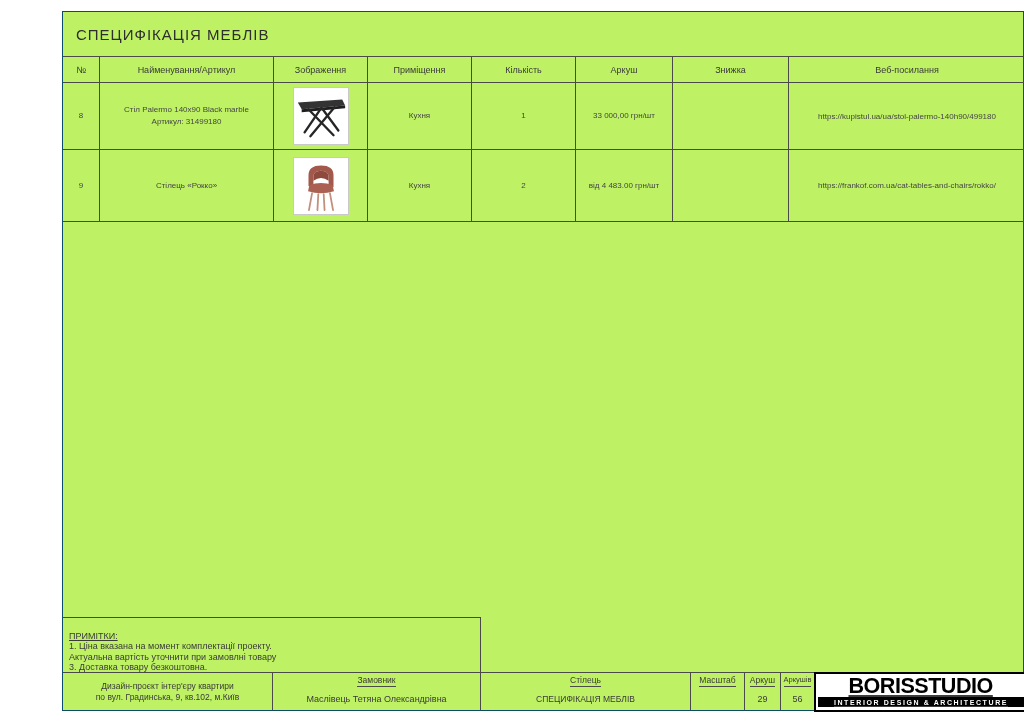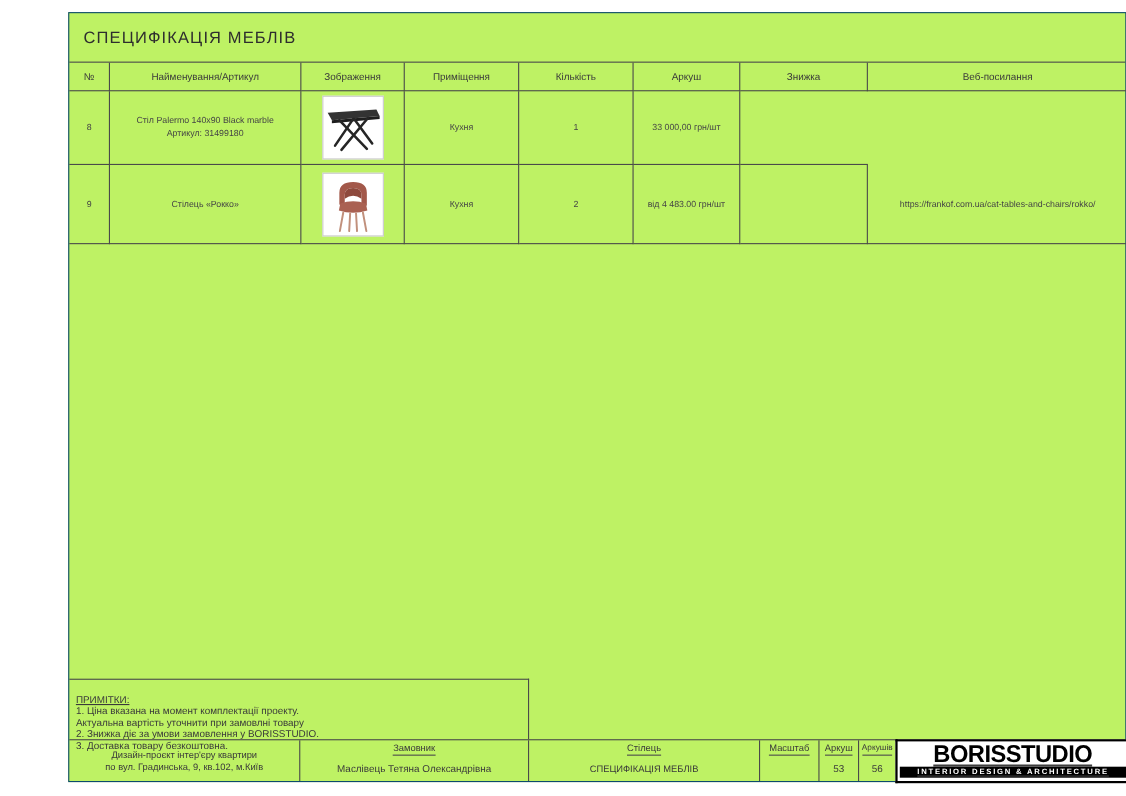--- a/index.html
+++ b/index.html
@@ -107,6 +107,9 @@
     <div class="cell">
         <span class="line"></span>
       </div>
+    <div class="cell">
+        <span class="url">https://kupistul.ua/ua/stol-palermo-140h90/499180</span>
+      </div>
   </div>
 
   <div class="grid r9">

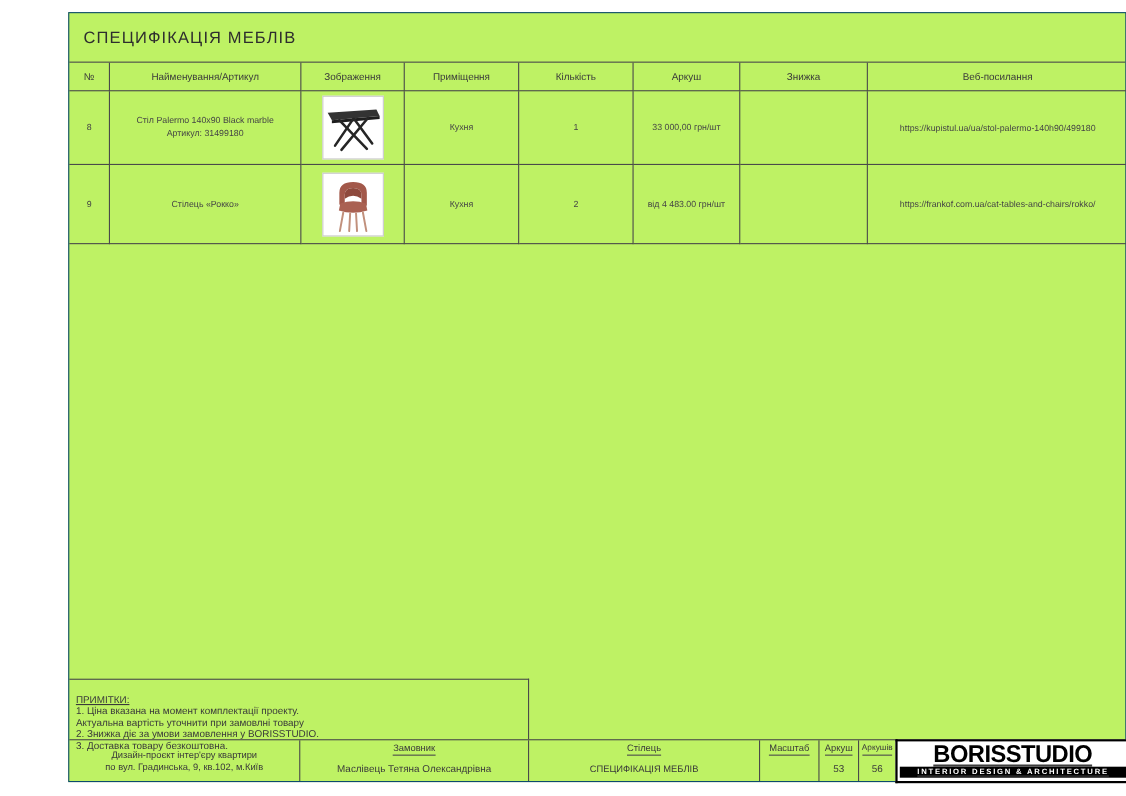--- a/index.html
+++ b/index.html
@@ -155,7 +155,6 @@
     <div class="nh">ПРИМІТКИ:</div>
     <div class="nl">1. Ціна вказана на момент комплектації проекту.</div>
     <div class="nl">Актуальна вартість уточнити при замовлні товару</div>
-    <div class="nl">2. Знижка діє за умови замовлення у BORISSTUDIO.</div>
     <div class="nl">3. Доставка товару безкоштовна.</div>
   </div>
 

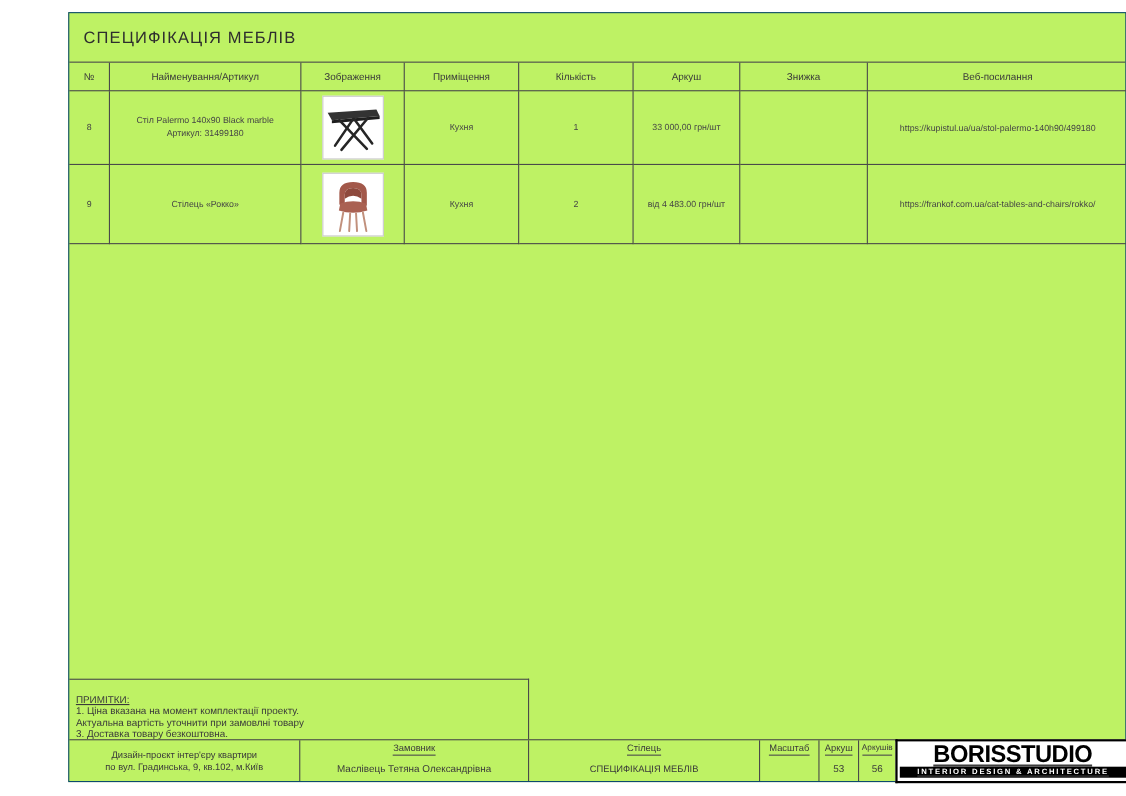--- a/index.html
+++ b/index.html
@@ -177,7 +177,7 @@
     </div>
     <div class="fcol">
       <div class="flabel">Аркуш</div>
-      <div class="fvalue">53</div>
+      <div class="fvalue">29</div>
     </div>
     <div class="fcol">
       <div class="flabel tight">Аркушів</div>

